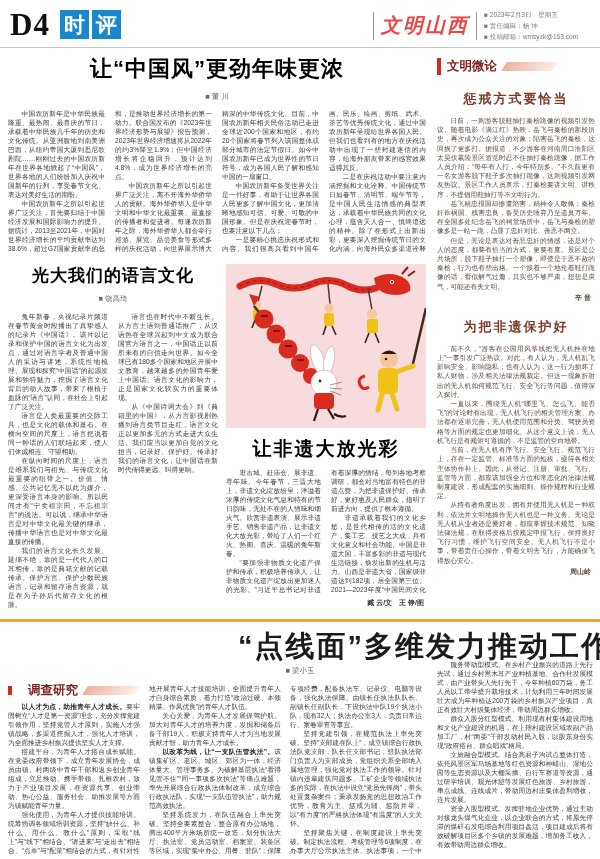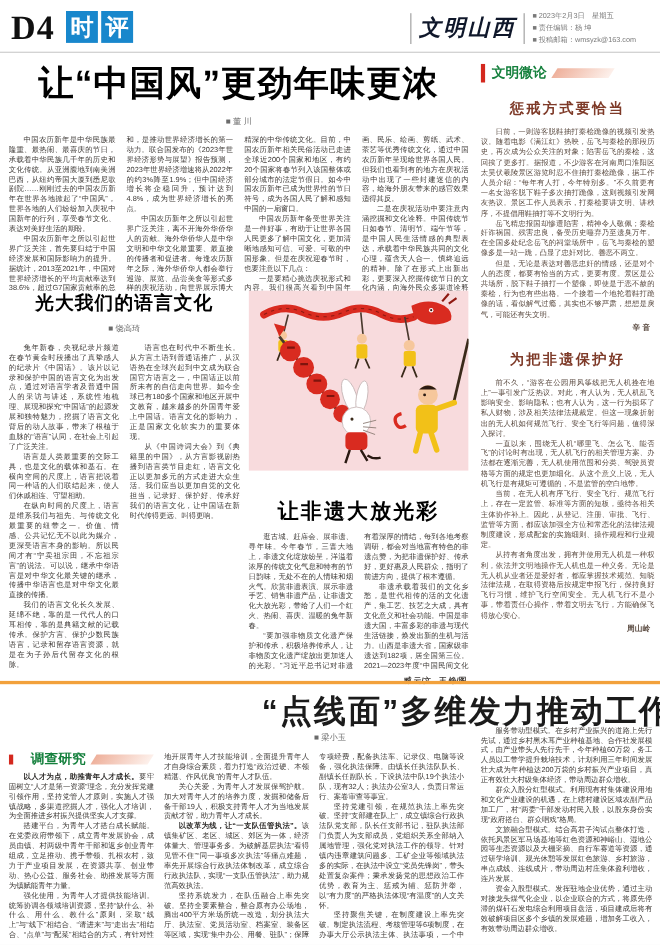--- a/index.html
+++ b/index.html
@@ -16,7 +16,7 @@
   .section-badge .bchar { width:29px; height:29px; background:#1887cc; color:#fff; font-weight:bold; font-size:21px; display:flex; align-items:center; justify-content:center; }
   .mast-wrap { position:absolute; right:6px; top:9px; display:flex; align-items:center; gap:7px; }
   .vrule { width:1px; height:28px; background:#9a9a9a; }
-  .masthead { font-family:"Liberation Serif","DejaVu Serif",serif; font-style:italic; font-weight:bold; font-size:20px; color:#0f172a; letter-spacing:2px; white-space:nowrap; }
+  .masthead { font-family:"Liberation Serif","DejaVu Serif",serif; font-style:italic; font-weight:bold; font-size:20px; color:#ef4444; letter-spacing:2px; white-space:nowrap; }
   .pub-info { font-size:6.6px; color:#7a7a7a; line-height:11px; width:110px; }
   .header-rule { position:absolute; left:0; top:47px; width:600px; height:1px; background:#c9c9c9; }
   

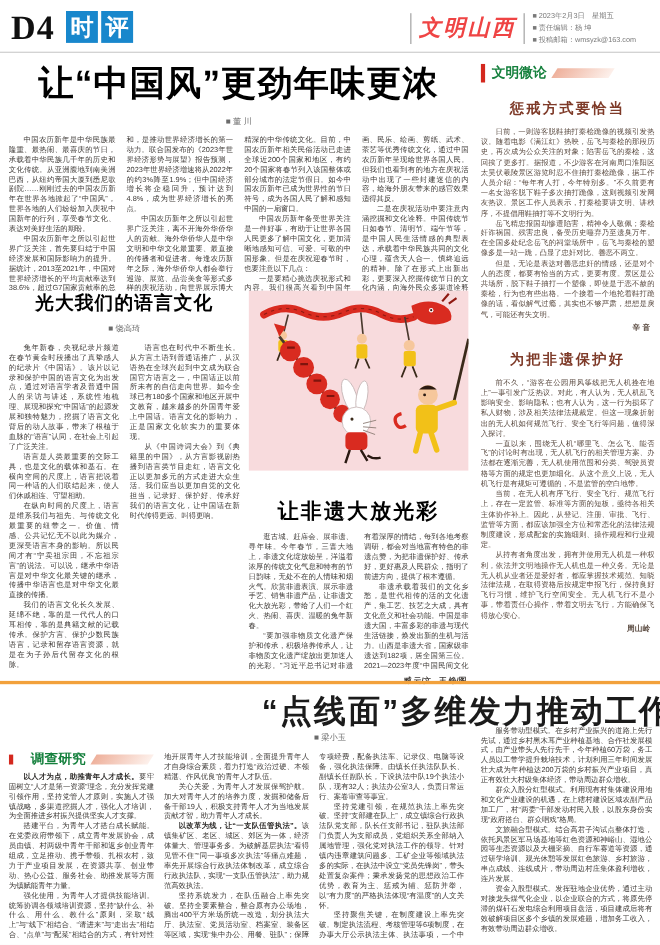--- a/index.html
+++ b/index.html
@@ -25,7 +25,7 @@
   .byline { text-align:center; font-size:7.5px; color:#6b6b6b; }
   
   .main-art { position:absolute; left:8px; top:54px; width:418px; }
-  .main-art h1 { font-size:32px; font-weight:bold; color:#000; text-align:center; letter-spacing:1px; white-space:nowrap; }
+  .main-art h1 { font-size:22px; font-weight:bold; color:#000; text-align:center; letter-spacing:1px; white-space:nowrap; }
   .main-art .byline { margin:8px 0 7px; }
   .cols4 { column-count:4; column-gap:10px; height:148px; }
   

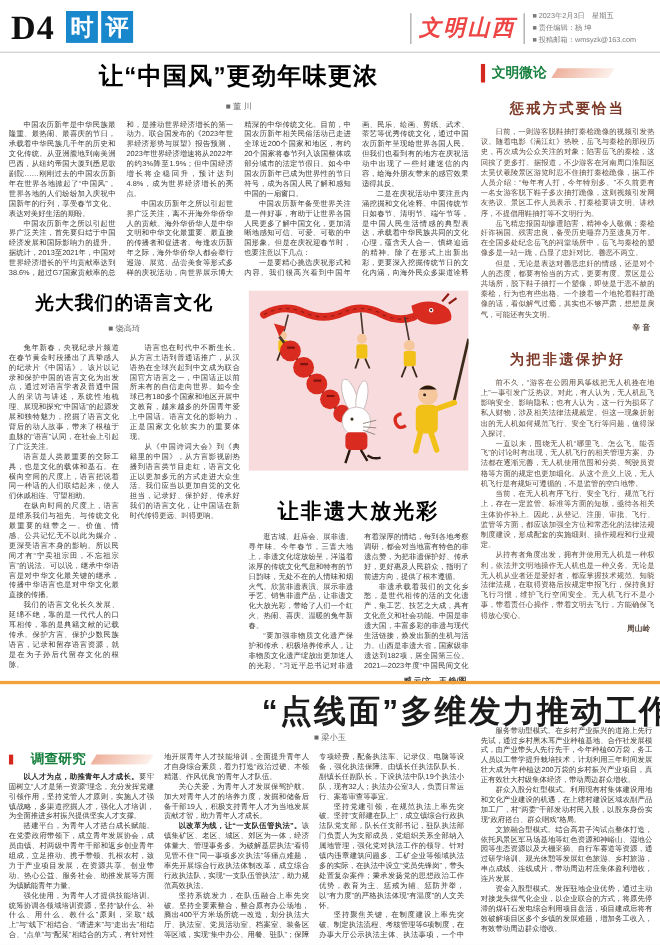--- a/index.html
+++ b/index.html
@@ -41,7 +41,7 @@
   .credit { text-align:right; font-size:7px; font-weight:bold; color:#3e3a37; margin-top:4px; padding-right:2px; }
   
   .sidebar { position:absolute; left:437px; top:58px; width:158px; height:560px; overflow:hidden; }
-  .col-label { font-size:12.5px; font-weight:bold; color:#15803d; border-left:4px solid #d4281e; padding-left:6px; display:flex; align-items:center; white-space:nowrap; }
+  .col-label { font-size:12.5px; font-weight:bold; color:#7f1d1d; border-left:4px solid #d4281e; padding-left:6px; display:flex; align-items:center; white-space:nowrap; }
   .col-label::after { content:""; display:inline-block; width:52px; height:9px; margin-left:7px; background:linear-gradient(100deg,#eeb09b,#fdf1ec); transform:skewX(-32deg); }
   .sidebar h3 { font-size:13px; font-weight:bold; color:#7e3a28; text-align:center; letter-spacing:2px; margin:15px 0 8px; }
   .sidebar .flowtext { color:#5a4a40; line-height:9.2px; }

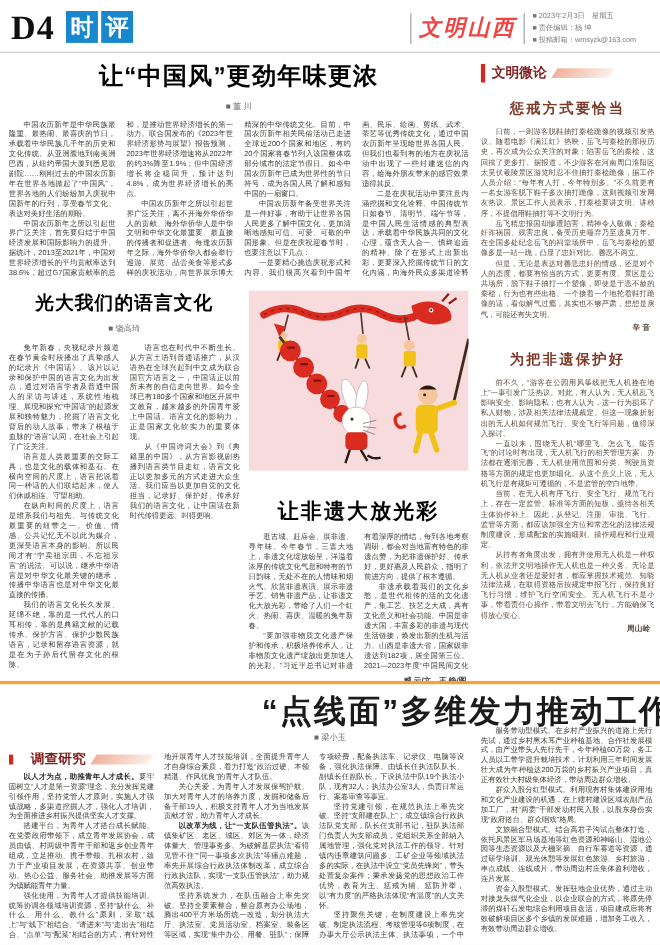--- a/index.html
+++ b/index.html
@@ -36,7 +36,7 @@
   
   .heritage { position:absolute; left:226px; top:264px; width:200px; }
   .cartoon { width:200px; height:164px; display:block; }
-  .heritage h2 { font-size:19px; font-weight:bold; color:#000; text-align:center; letter-spacing:2px; margin:24px 0 6px; white-space:nowrap; }
+  .heritage h2 { font-size:19px; font-weight:bold; color:#000; text-align:center; letter-spacing:2px; margin:8px 0 6px; white-space:nowrap; }
   .cols2b { column-count:2; column-gap:10px; height:126px; }
   .credit { text-align:right; font-size:7px; font-weight:bold; color:#3e3a37; margin-top:4px; padding-right:2px; }
   

